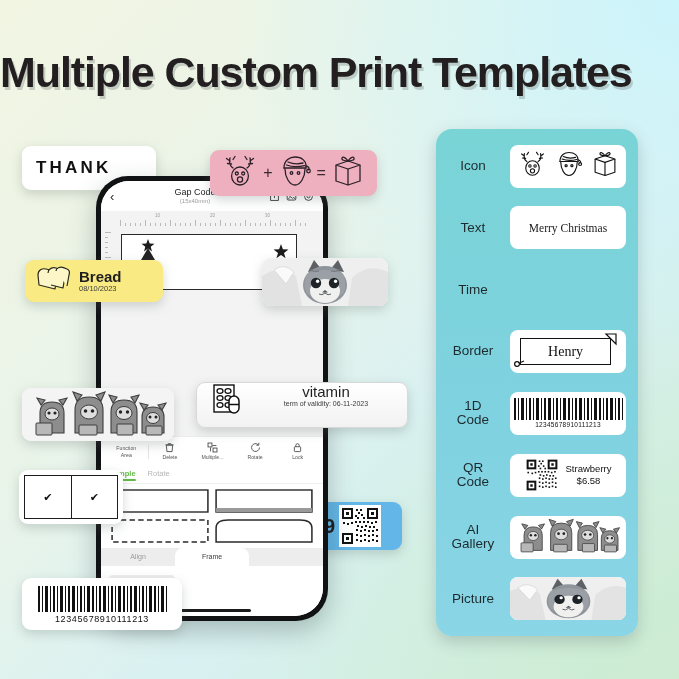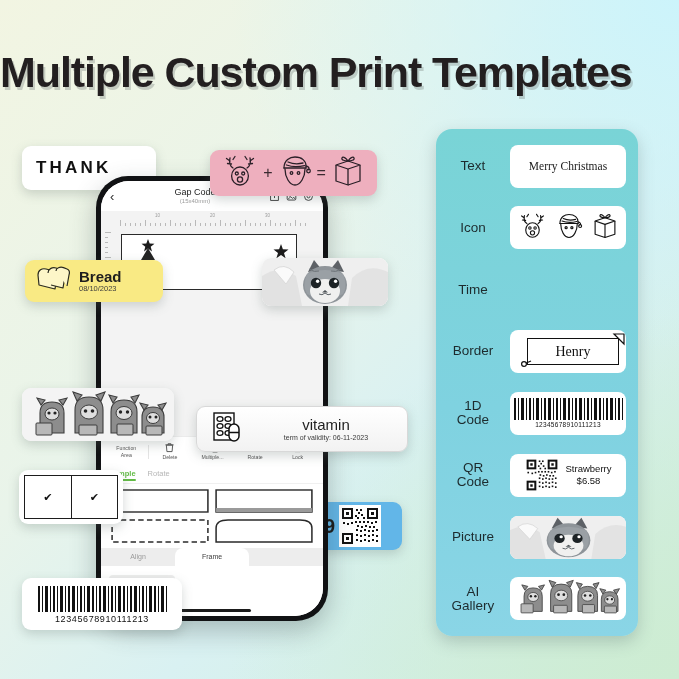--- a/index.html
+++ b/index.html
@@ -738,13 +738,6 @@
 <div class="panel">
 
   <div class="prow">
-    <div class="plabel">Text</div>
-    <div class="pcard">
-      <span class="pc-text">Merry Christmas</span>
-    </div>
-  </div>
-
-  <div class="prow">
     <div class="plabel">Icon</div>
     <div class="pcard pc-icons">
       <span>
@@ -783,6 +776,13 @@
         </g>
           </svg>
       </span>
+    </div>
+  </div>
+
+  <div class="prow">
+    <div class="plabel">Text</div>
+    <div class="pcard">
+      <span class="pc-text">Merry Christmas</span>
     </div>
   </div>
 

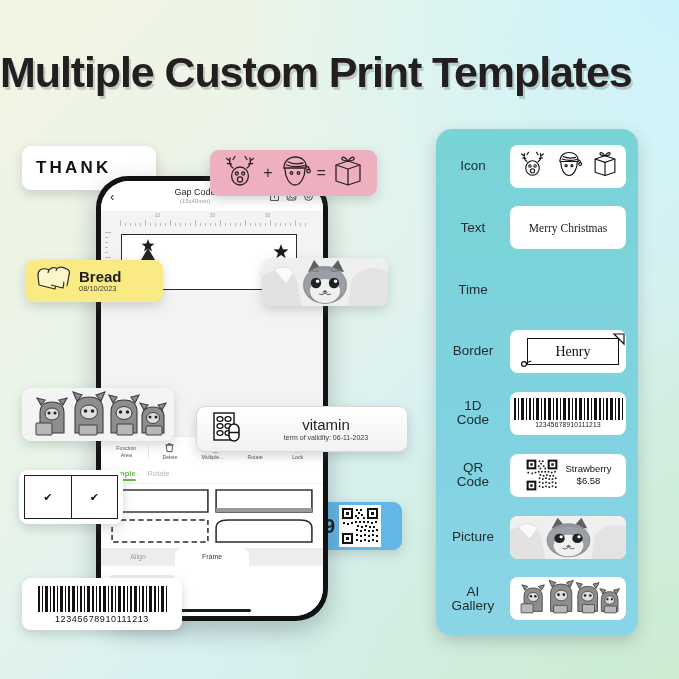--- a/index.html
+++ b/index.html
@@ -256,7 +256,7 @@
   .pc-text { font-family: "Liberation Serif", serif; font-size: 11.5px; color: #1a1a1a; }
   .pc-time { font-size: 9.5px; color: #1d1d1d; text-align: center; line-height: 1.3; }
   .pc-icons { display: flex; align-items: center; justify-content: center; gap: 8px; }
-  .pc-border { width: 100%; height: 100%; display: flex; align-items: center; justify-content: center; position: relative; padding-left: 10px; }
+  .pc-border { width: 100%; height: 100%; display: flex; align-items: center; justify-content: flex-start; position: relative; padding-left: 10px; }
   .pc-border .bx {
     width: 86%; height: 62%; border: 1.5px solid #111;
     display: flex; align-items: center; justify-content: center;

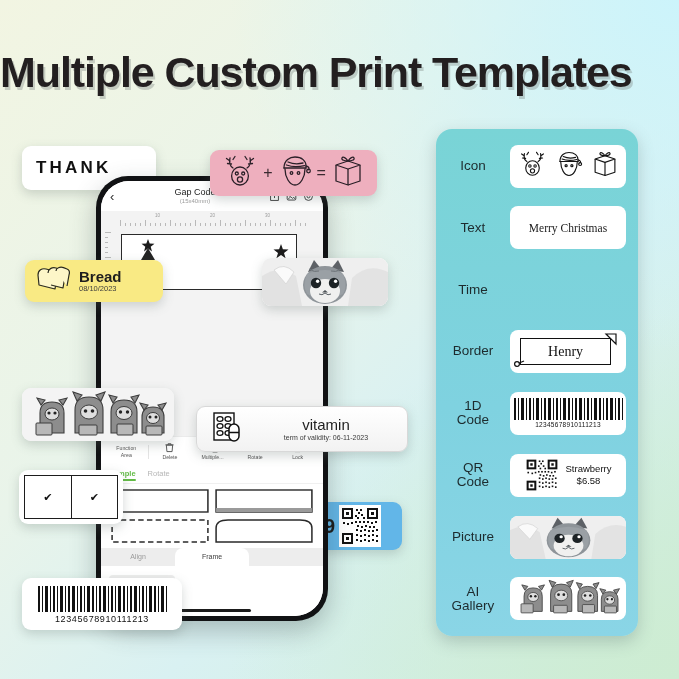--- a/index.html
+++ b/index.html
@@ -203,8 +203,8 @@
     background: #f4f4f4;
   }
   .card-vitamin {
-    left: 196px; top: 406px; width: 212px; height: 46px;
-    display: flex; align-items: center; gap: 10px; padding-left: 14px;
+    left: 196px; top: 382px; width: 212px; height: 46px;
+    display: flex; align-items: flex-start; gap: 10px; padding-left: 14px;
     border: 1px solid #d8d8d8;
     background: linear-gradient(180deg,#ffffff 0%, #f2f2f2 100%);
   }

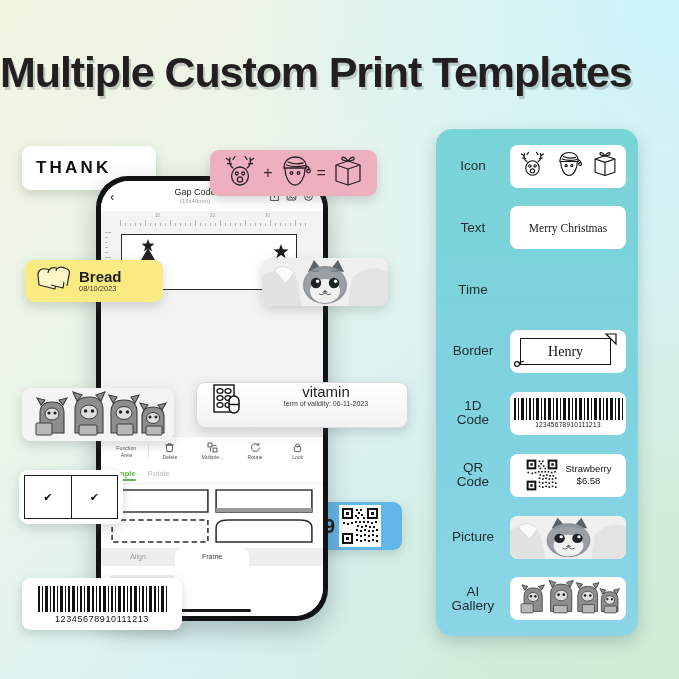--- a/index.html
+++ b/index.html
@@ -925,29 +925,6 @@
   </div>
 
   <div class="prow">
-    <div class="plabel">Picture</div>
-    <div class="pcard">
-      <svg width="125" height="43" viewBox="0 0 126 48" preserveAspectRatio="none">
-        <rect width="126" height="48" fill="#efefef"></rect>
-        <path d="M0 48 L0 18 Q18 6 34 18 L40 48Z" fill="#e2e2e2"></path>
-        <path d="M126 48 L126 14 Q106 4 90 20 L86 48Z" fill="#e3e3e3"></path>
-        <path d="M12 12 q10 -8 20 2 l-8 12Z" fill="#fafafa" stroke="#d6d6d6" stroke-width="0.8"></path>
-        <path d="M46 14 L52 2 L60 12 Z" fill="#5d6166"></path>
-        <path d="M82 14 L76 2 L68 12 Z" fill="#5d6166"></path>
-        <ellipse cx="63" cy="27" rx="22" ry="19" fill="#8e9499"></ellipse>
-        <path d="M45 16 q18 -8 36 0 q5 12 0 20 q-18 9 -36 0 q-5 -9 0 -20Z" fill="#9aa0a5"></path>
-        <ellipse cx="63" cy="33" rx="15" ry="12" fill="#f0f0ef"></ellipse>
-        <circle cx="54" cy="25" r="5.2" fill="#1d2326"></circle>
-          <circle cx="55.6" cy="23.2" r="1.7" fill="#fff"></circle>
-        <circle cx="72" cy="25" r="5.2" fill="#1d2326"></circle>
-          <circle cx="73.6" cy="23.2" r="1.7" fill="#fff"></circle>
-        <path d="M63 32 l-3 2.4 h6 Z" fill="#4e5458"></path>
-        <path d="M63 35 q-3 3 -6 1 M63 35 q3 3 6 1" stroke="#5b6165" stroke-width="1" fill="none"></path>
-      </svg>
-    </div>
-  </div>
-
-  <div class="prow">
     <div class="plabel">
       <span style="display:block">AI</span>
       <span style="display:block">Gallery</span>
@@ -995,6 +972,29 @@
     </div>
   </div>
 
+  <div class="prow">
+    <div class="plabel">Picture</div>
+    <div class="pcard">
+      <svg width="125" height="43" viewBox="0 0 126 48" preserveAspectRatio="none">
+        <rect width="126" height="48" fill="#efefef"></rect>
+        <path d="M0 48 L0 18 Q18 6 34 18 L40 48Z" fill="#e2e2e2"></path>
+        <path d="M126 48 L126 14 Q106 4 90 20 L86 48Z" fill="#e3e3e3"></path>
+        <path d="M12 12 q10 -8 20 2 l-8 12Z" fill="#fafafa" stroke="#d6d6d6" stroke-width="0.8"></path>
+        <path d="M46 14 L52 2 L60 12 Z" fill="#5d6166"></path>
+        <path d="M82 14 L76 2 L68 12 Z" fill="#5d6166"></path>
+        <ellipse cx="63" cy="27" rx="22" ry="19" fill="#8e9499"></ellipse>
+        <path d="M45 16 q18 -8 36 0 q5 12 0 20 q-18 9 -36 0 q-5 -9 0 -20Z" fill="#9aa0a5"></path>
+        <ellipse cx="63" cy="33" rx="15" ry="12" fill="#f0f0ef"></ellipse>
+        <circle cx="54" cy="25" r="5.2" fill="#1d2326"></circle>
+          <circle cx="55.6" cy="23.2" r="1.7" fill="#fff"></circle>
+        <circle cx="72" cy="25" r="5.2" fill="#1d2326"></circle>
+          <circle cx="73.6" cy="23.2" r="1.7" fill="#fff"></circle>
+        <path d="M63 32 l-3 2.4 h6 Z" fill="#4e5458"></path>
+        <path d="M63 35 q-3 3 -6 1 M63 35 q3 3 6 1" stroke="#5b6165" stroke-width="1" fill="none"></path>
+      </svg>
+    </div>
+  </div>
+
 </div>
 
 </body></html>

